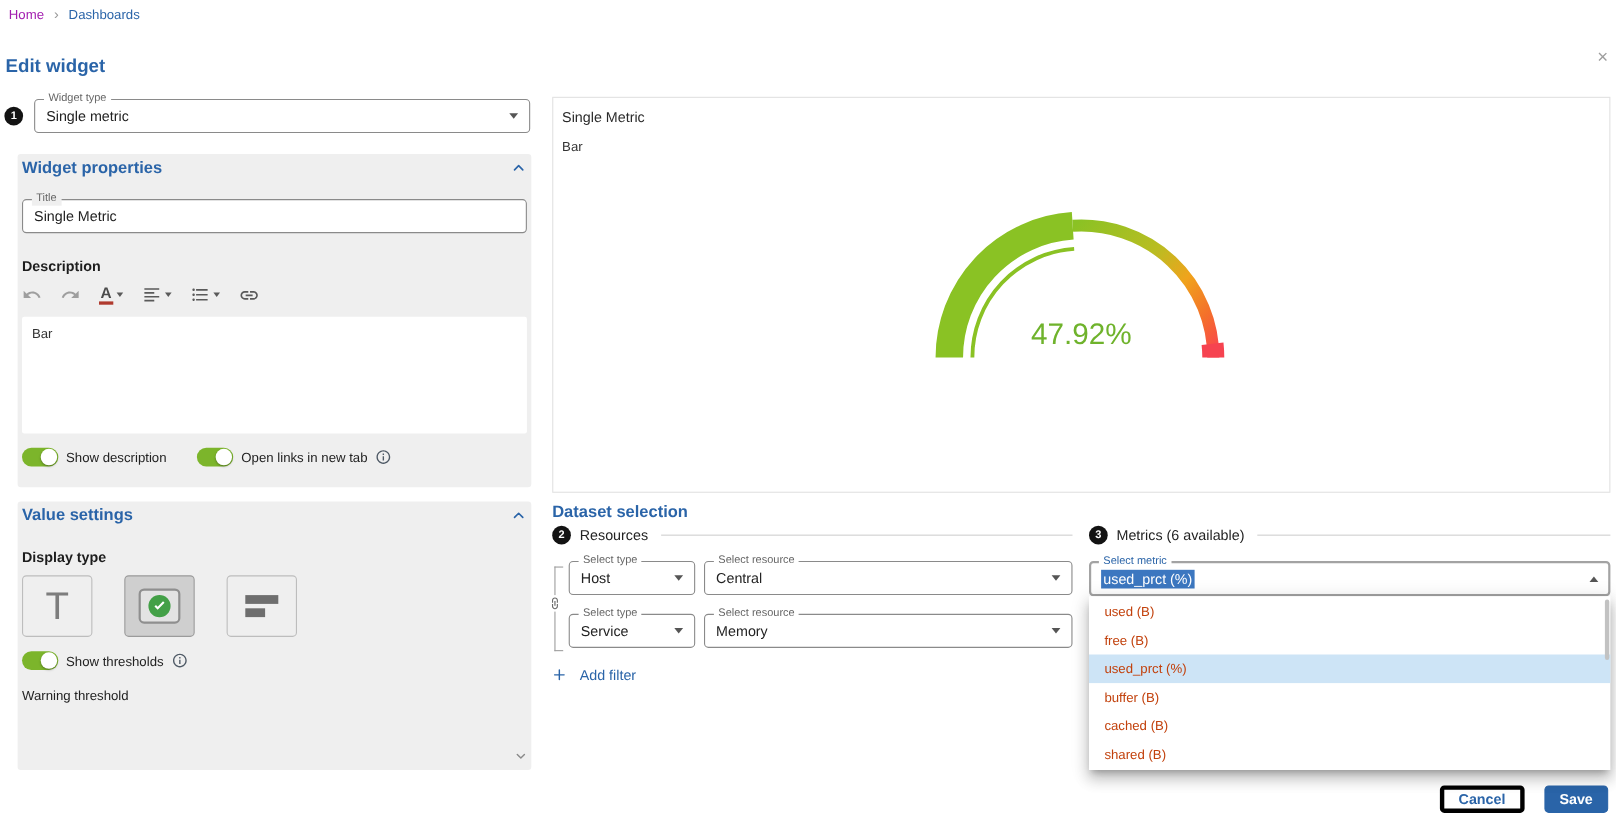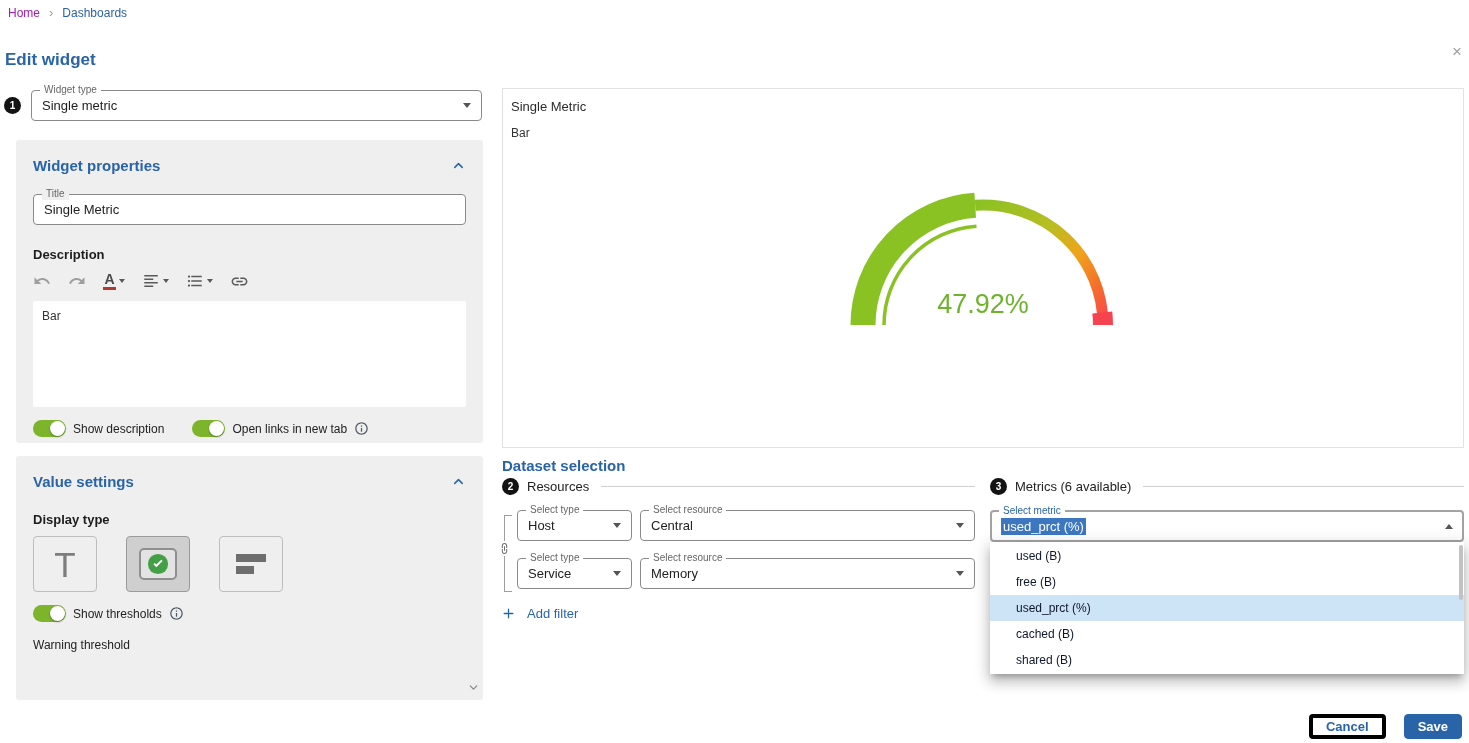--- a/index.html
+++ b/index.html
@@ -33,7 +33,7 @@
   .widget-type-row .mui-select{flex:1}
 
   
-  .panel{position:absolute;left:16px;width:467px;background:#efefef;border-radius:3px;padding:17px}
+  .panel{position:absolute;left:16px;width:467px;background:#efefef;border-radius:3px;padding:4px}
   .panel-widget-properties{top:140px;height:303px}
   .panel-value-settings{top:456px;height:244px;overflow:hidden}
   .panel-header{display:flex;justify-content:space-between;align-items:center}

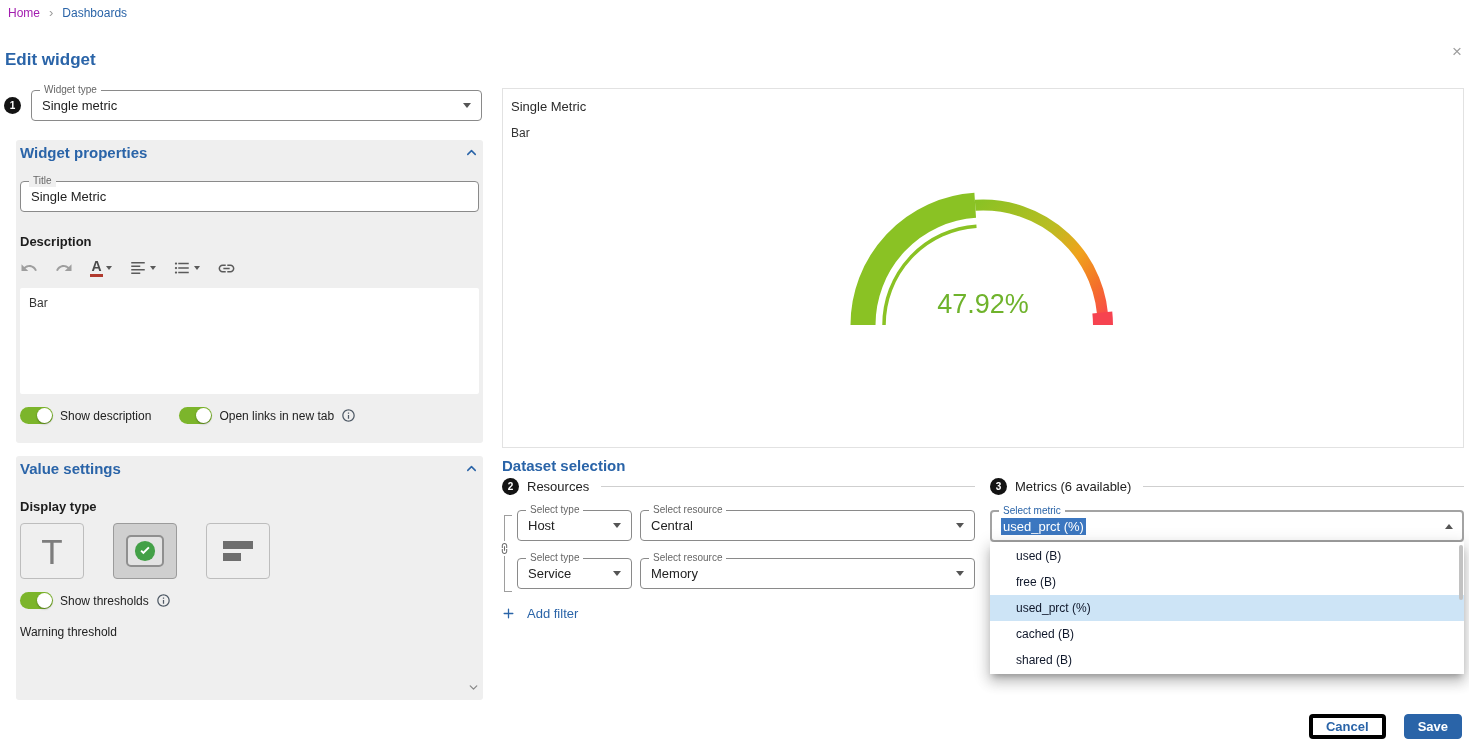--- a/index.html
+++ b/index.html
@@ -94,7 +94,7 @@
   .metric-select .float-label{color:#2a64a8;left:7px}
   .sel-text{background:#3c77c0;color:#fff;font-size:13px;padding:1px 2px;white-space:nowrap}
   .metric-menu{position:absolute;left:0;top:64px;width:474px;background:#fff;box-shadow:0 5px 6px -3px rgba(0,0,0,.25),0 8px 12px 1px rgba(0,0,0,.16),0 3px 16px 2px rgba(0,0,0,.12);z-index:10;padding:1px 0}
-  .menu-item{height:26px;display:flex;align-items:center;padding:0 26px;font-size:12px;color:#0f172a;cursor:pointer}
+  .menu-item{height:26px;display:flex;align-items:center;padding:0 14px;font-size:12px;color:#c2410c;cursor:pointer}
   .menu-item.highlighted{background:#cde4f6}
   .menu-scrollbar{position:absolute;right:1px;top:3px;width:4px;height:55px;background:#c2c2c2;border-radius:2px}
 

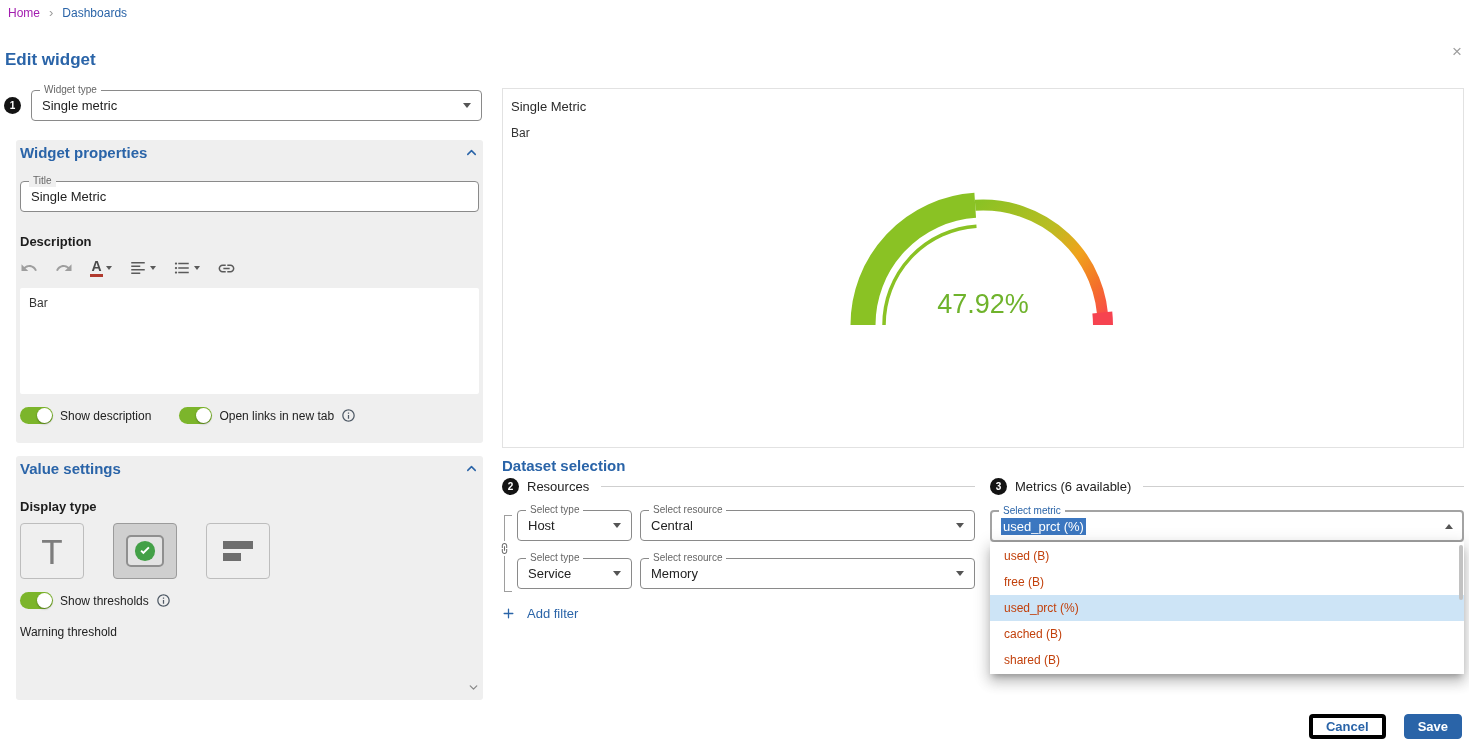--- a/index.html
+++ b/index.html
@@ -342,6 +342,7 @@
     <div class="menu-item">used (B)</div>
     <div class="menu-item">free (B)</div>
     <div class="menu-item highlighted">used_prct (%)</div>
+    <div class="menu-item">buffer (B)</div>
     <div class="menu-item">cached (B)</div>
     <div class="menu-item">shared (B)</div>
     <span class="menu-scrollbar"></span>

